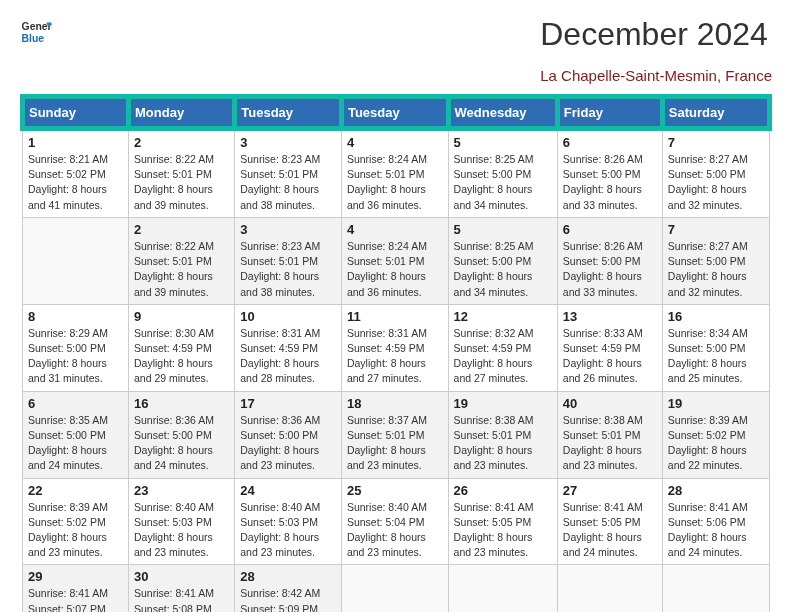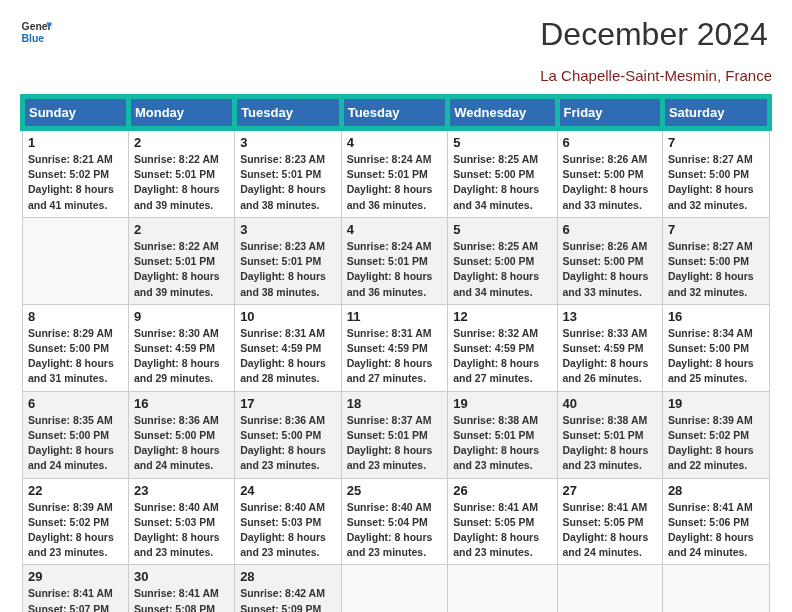--- a/index.html
+++ b/index.html
@@ -78,7 +78,6 @@
       color: #333;
       font-size: 10.5px;
       line-height: 1.45;
-      font-weight: bold;
     }
     .empty-cell {
       background: #f9f9f9;

